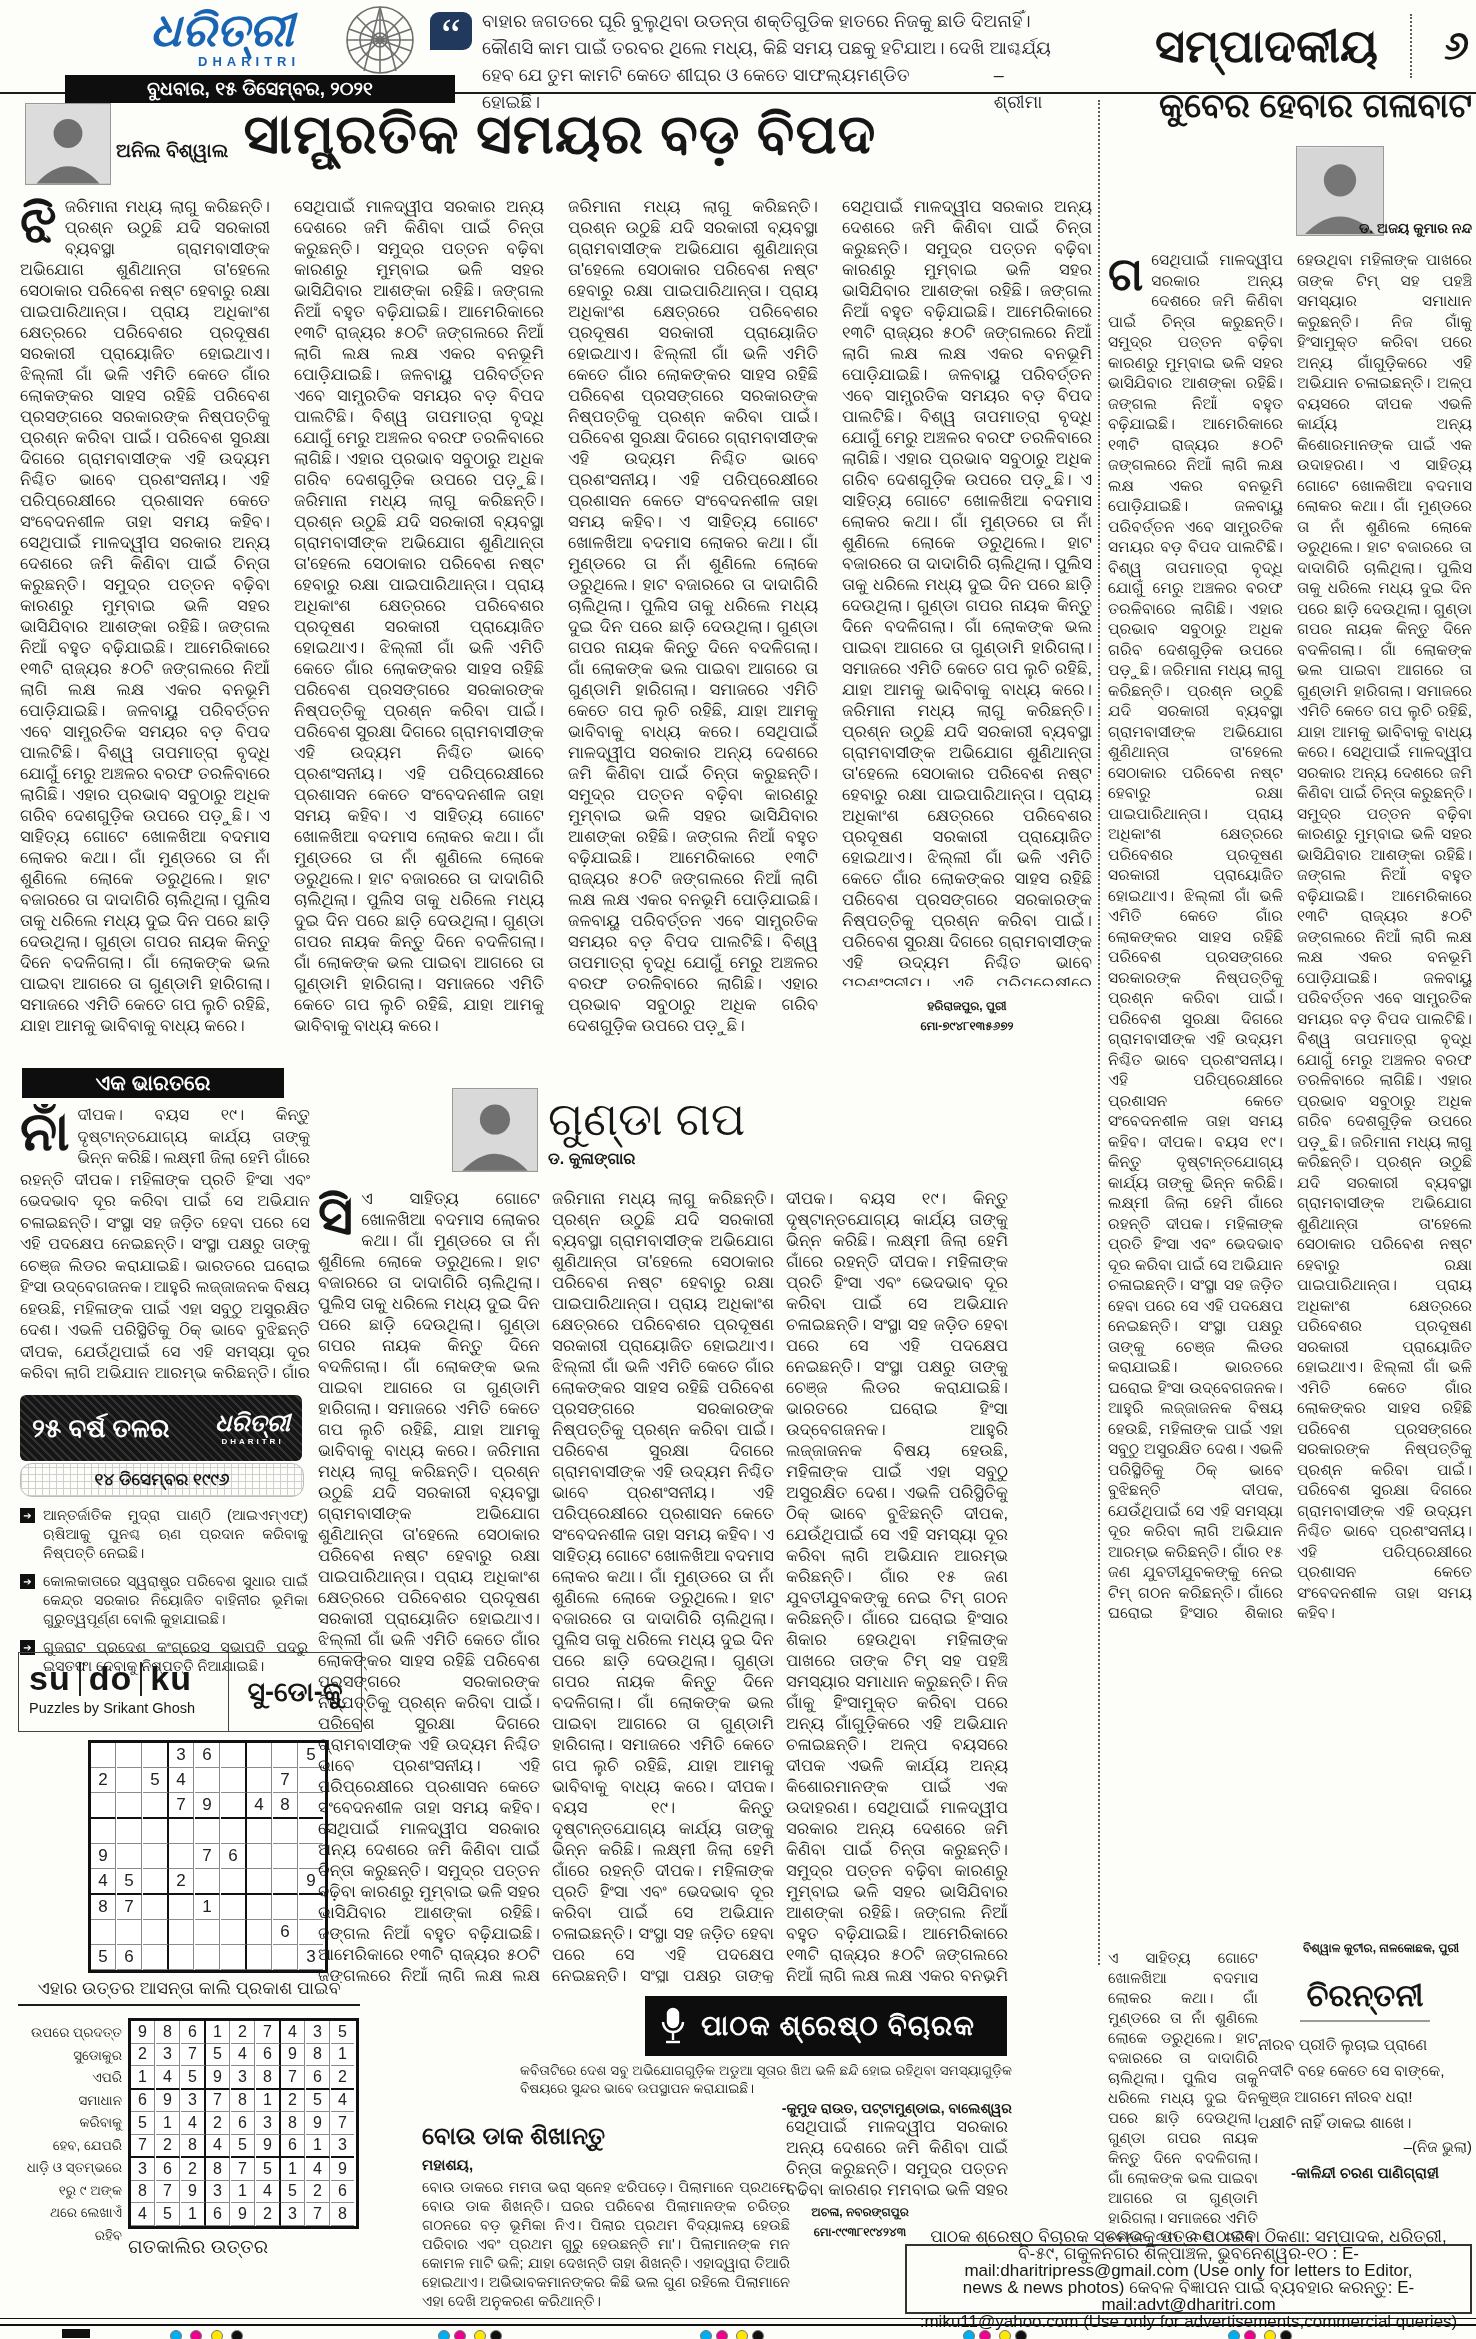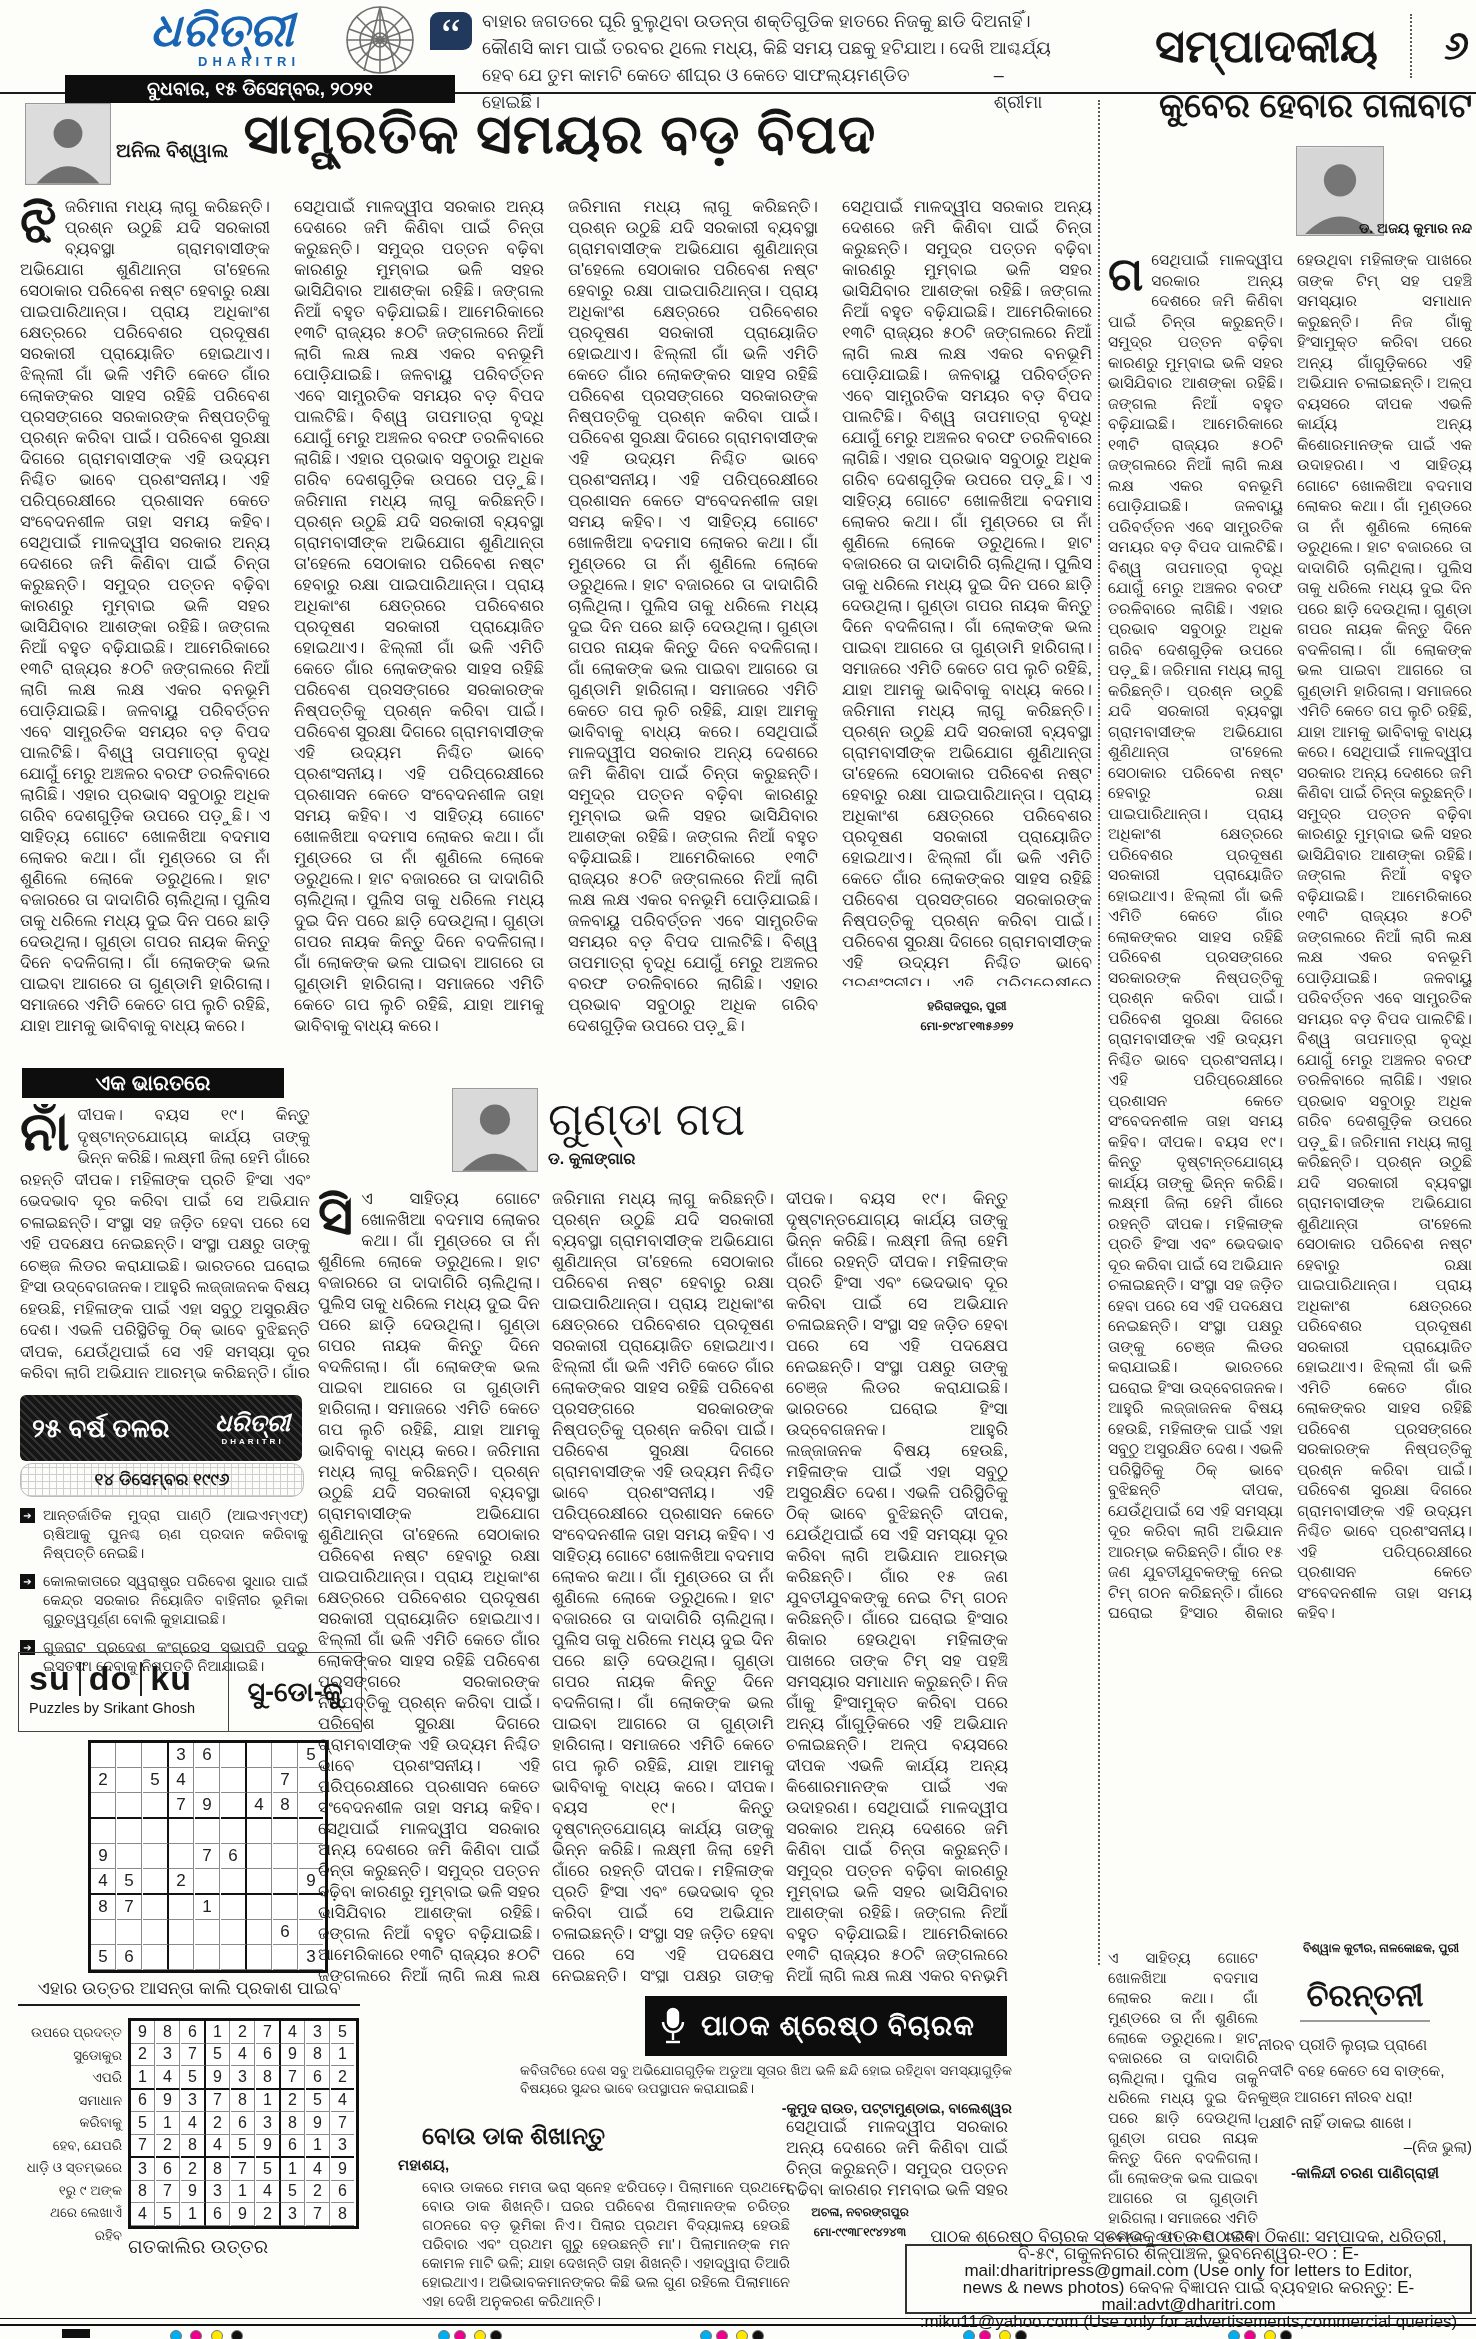--- a/index.html
+++ b/index.html
@@ -409,7 +409,7 @@
   <div class="abs" style="left:520px;top:2100px;width:492px;text-align:right;font-weight:bold;font-size:14px;">-କୁମୁଦ ରାଉତ, ପଟ୍ଟାମୁଣ୍ଡାଇ, ବାଲେଶ୍ୱର</div>
 
   <div class="abs" style="left:422px;top:2122px;width:300px;font-size:24px;font-weight:bold;">ବୋଉ ଡାକ ଶିଖାନ୍ତୁ</div>
-  <div class="abs" style="left:398px;top:2156px;width:120px;font-size:15px;font-weight:bold;">ମହାଶୟ,</div>
+  <div class="abs" style="left:422px;top:2156px;width:120px;font-size:15px;font-weight:bold;">ମହାଶୟ,</div>
   <div class="abs just" style="left:422px;top:2178px;width:368px;height:136px;font-size:14.5px;line-height:19px;">ବୋଉ ଡାକରେ ମମତା ଭରା ସ୍ନେହ ଝରିପଡ଼େ। ପିଲାମାନେ ପ୍ରଥମେ ବୋଉ ଡାକ ଶିଖନ୍ତି। ଘରର ପରିବେଶ ପିଲାମାନଙ୍କ ଚରିତ୍ର ଗଠନରେ ବଡ଼ ଭୂମିକା ନିଏ। ପିଲାର ପ୍ରଥମ ବିଦ୍ୟାଳୟ ହେଉଛି ପରିବାର ଏବଂ ପ୍ରଥମ ଗୁରୁ ହେଉଛନ୍ତି ମା'। ପିଲାମାନଙ୍କ ମନ କୋମଳ ମାଟି ଭଳି; ଯାହା ଦେଖନ୍ତି ତାହା ଶିଖନ୍ତି। ଏହାଦ୍ୱାରା ତିଆରି ହୋଇଥାଏ। ଅଭିଭାବକମାନଙ୍କର କିଛି ଭଲ ଗୁଣ ରହିଲେ ପିଲାମାନେ ଏହା ଦେଖି ଅନୁକରଣ କରିଥାନ୍ତି।</div>
 
   <div class="abs" style="left:1258px;top:1978px;width:214px;">

